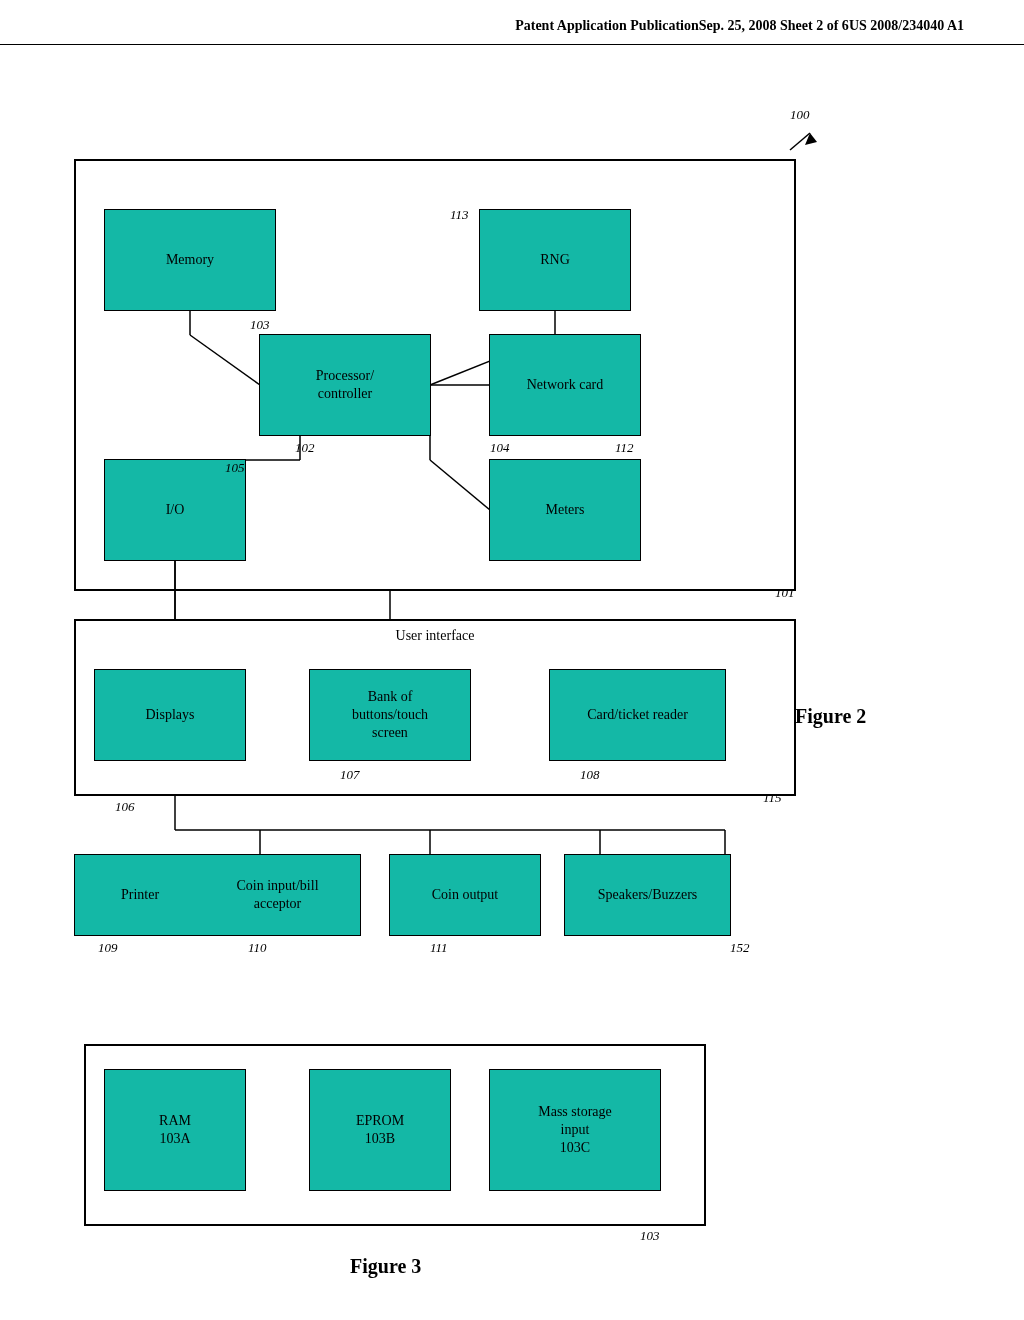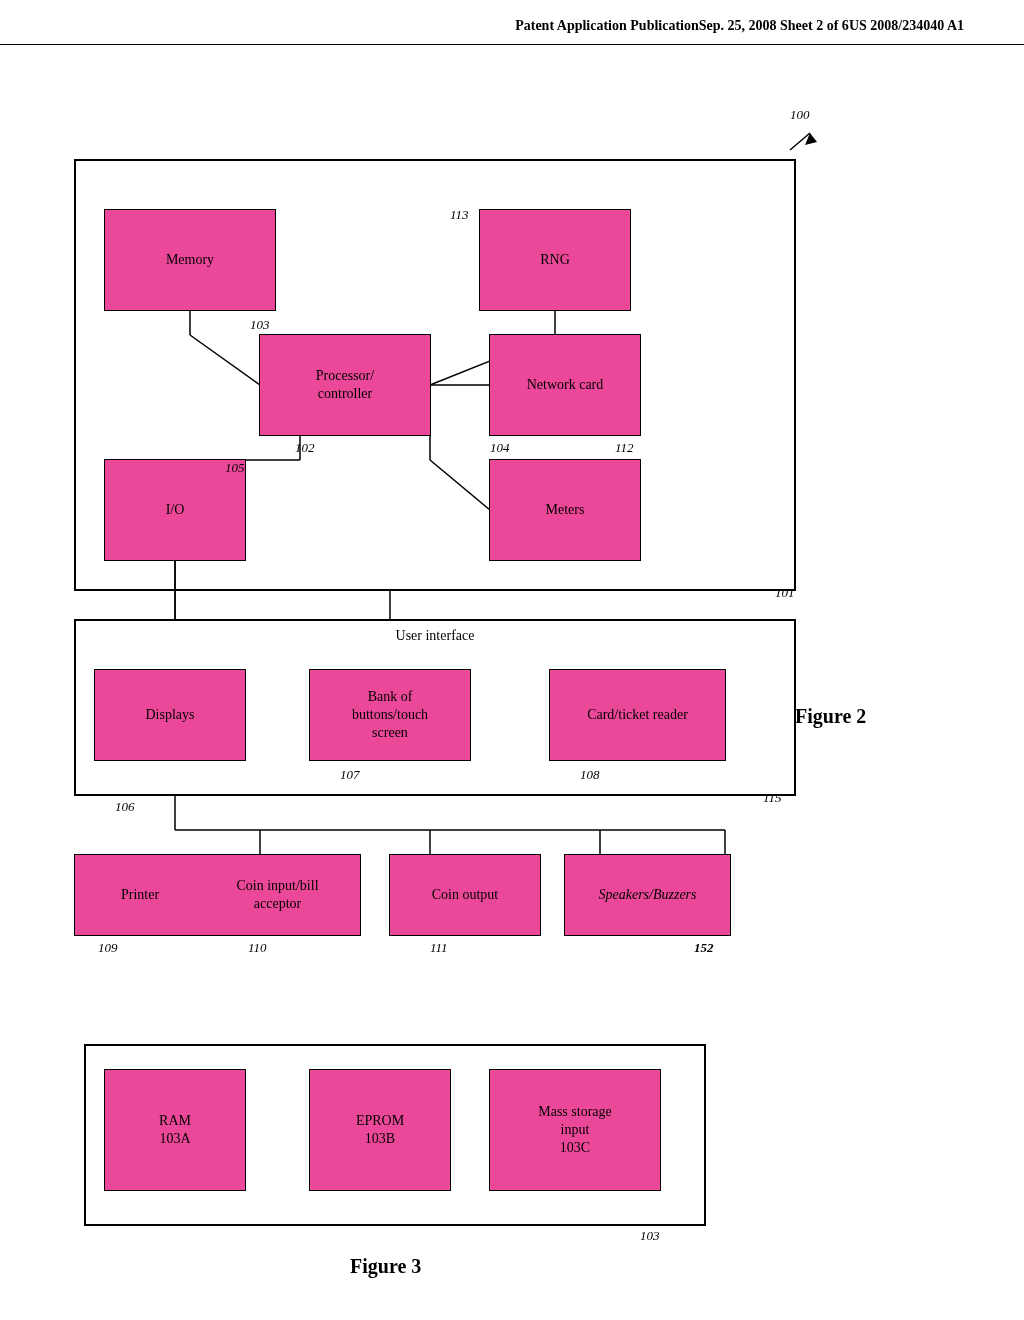--- a/index.html
+++ b/index.html
@@ -33,7 +33,7 @@
     .box {
       position: absolute;
       border: 2px solid #000;
-      background: #ec4899;
+      background: #14b8a6;
       display: flex;
       align-items: center;
       justify-content: center;

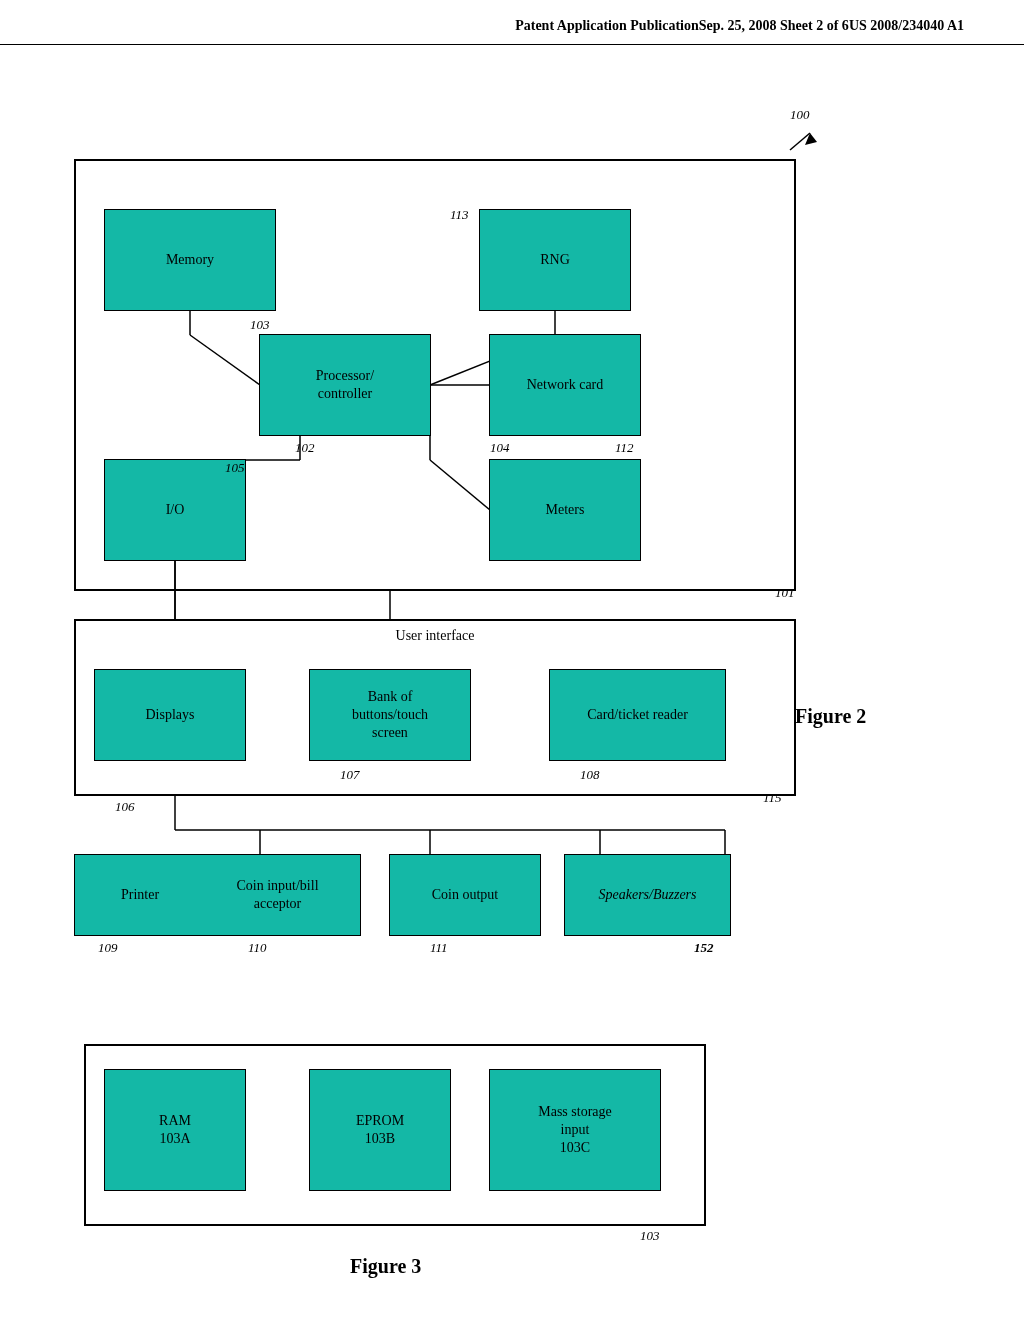--- a/index.html
+++ b/index.html
@@ -235,7 +235,7 @@
 
   <div class="label" style="left:430px; top:895px;">111</div>
 
-  <div class="box" style="left:565px; top:810px; width:165px; height:80px; border:none;font-style:italic;">
+  <div class="box" style="left:565px; top:810px; width:165px; height:80px; border:none;">
     <span>Speakers/Buzzers</span>
   </div>
 

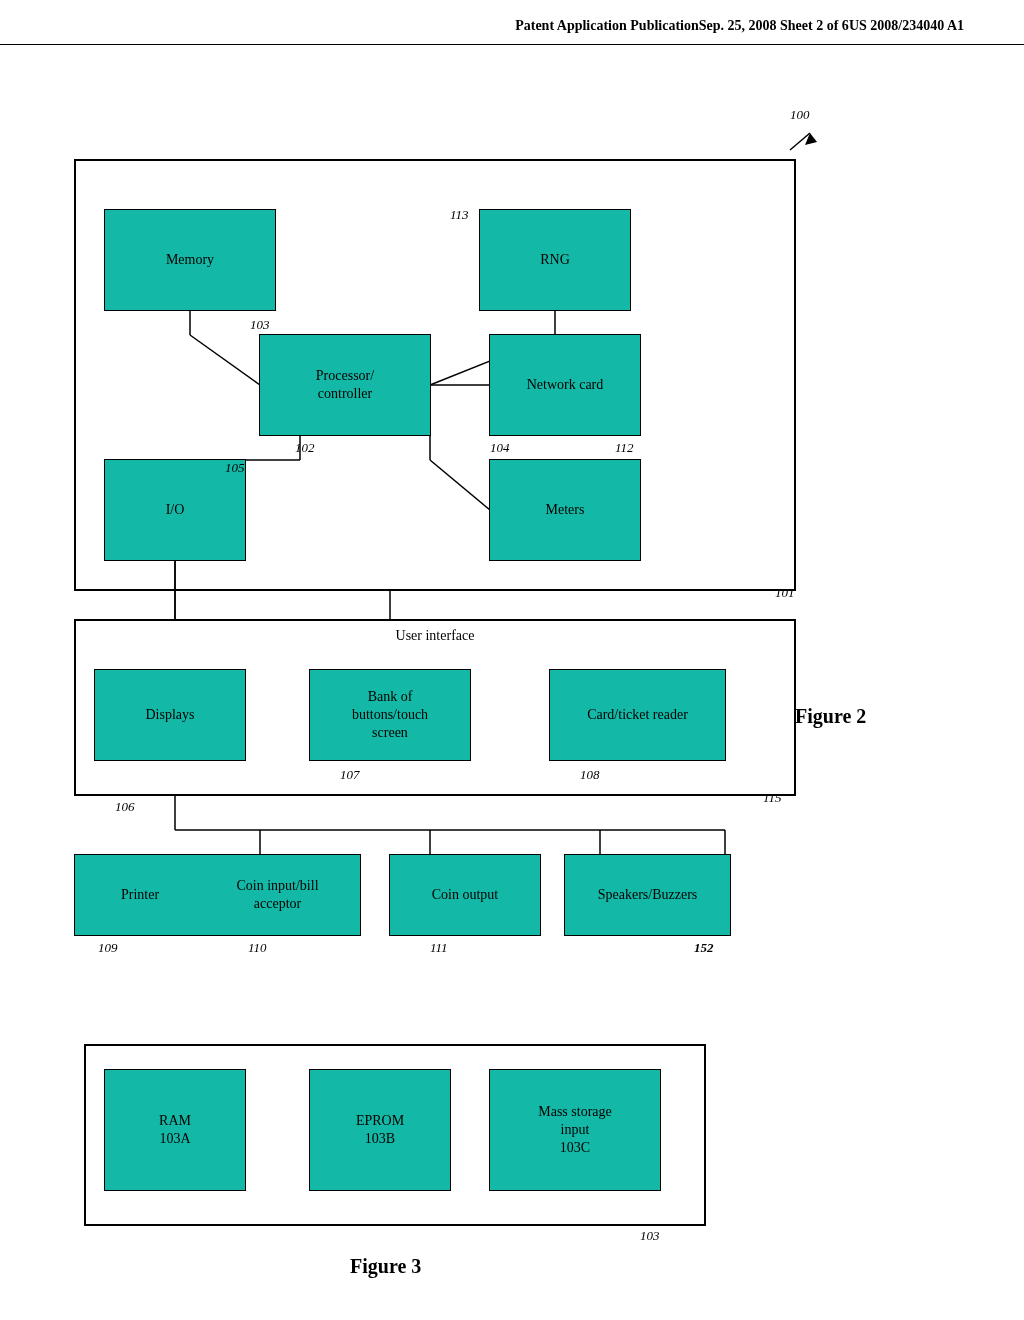--- a/index.html
+++ b/index.html
@@ -239,7 +239,7 @@
     <span>Speakers/Buzzers</span>
   </div>
 
-  <div class="label" style="left:694px; top:895px;font-weight:bold;">152</div>
+  <div class="label" style="left:730px; top:895px;">152</div>
 
   <div class="box" style="left:105px; top:1025px; width:140px; height:120px; border:none;">
     <span style="white-space:pre-line;">RAM

